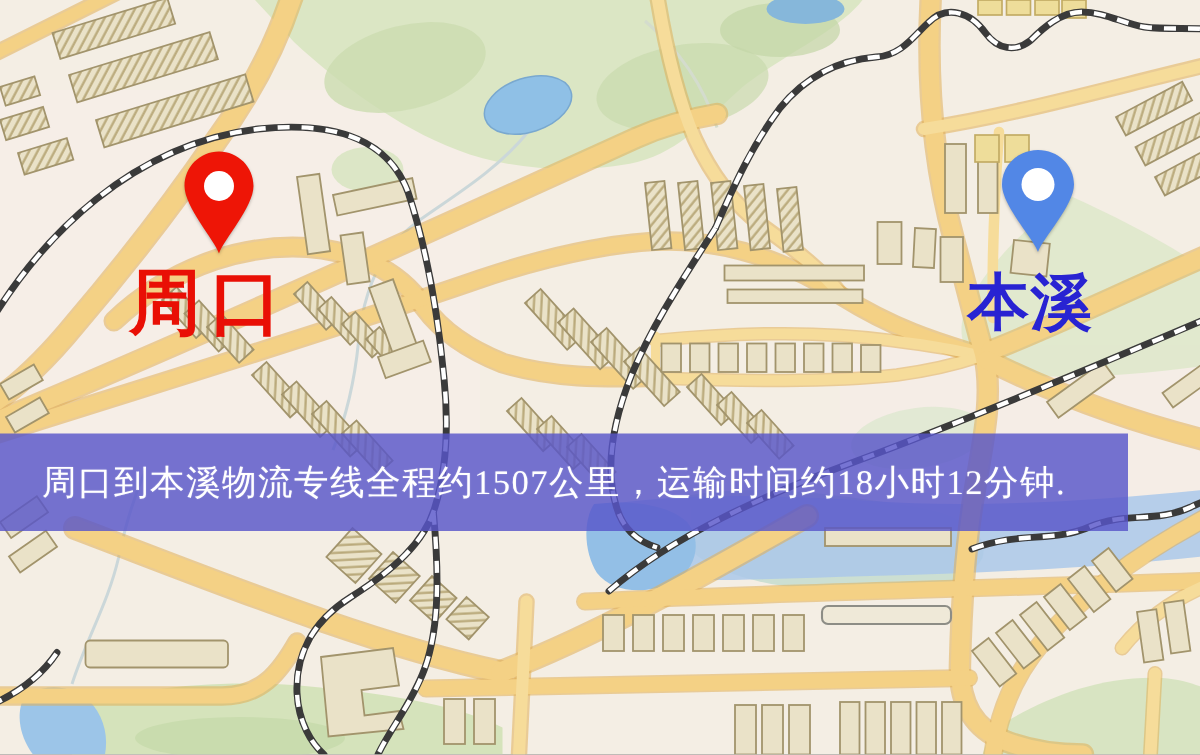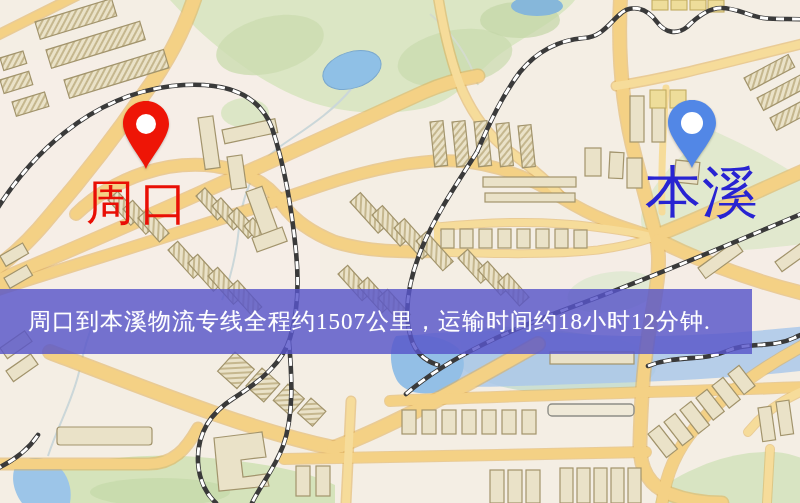--- a/index.html
+++ b/index.html
@@ -51,7 +51,7 @@
 
   .city-label{
     position:absolute;z-index:4;
-    font-weight:normal;
+    font-weight:bold;
     white-space:nowrap;
     line-height:1;
   }

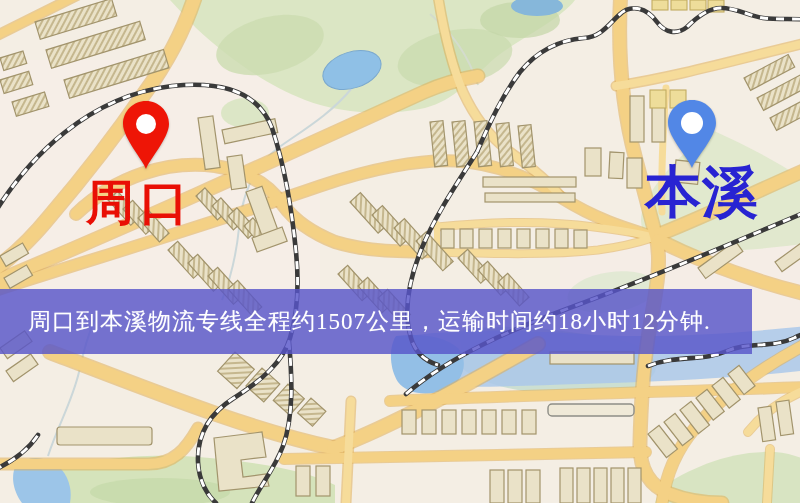--- a/index.html
+++ b/index.html
@@ -56,7 +56,7 @@
     line-height:1;
   }
   .label-origin{left:86px;top:179px;font-size:48px;letter-spacing:6px;color:#e90f05;}
-  .label-dest{left:645px;top:164px;font-size:56px;letter-spacing:1px;color:#2823d2;}
+  .label-dest{left:645px;top:181px;font-size:41px;letter-spacing:1px;color:#2823d2;}
 </style>
 </head>
 <body>

